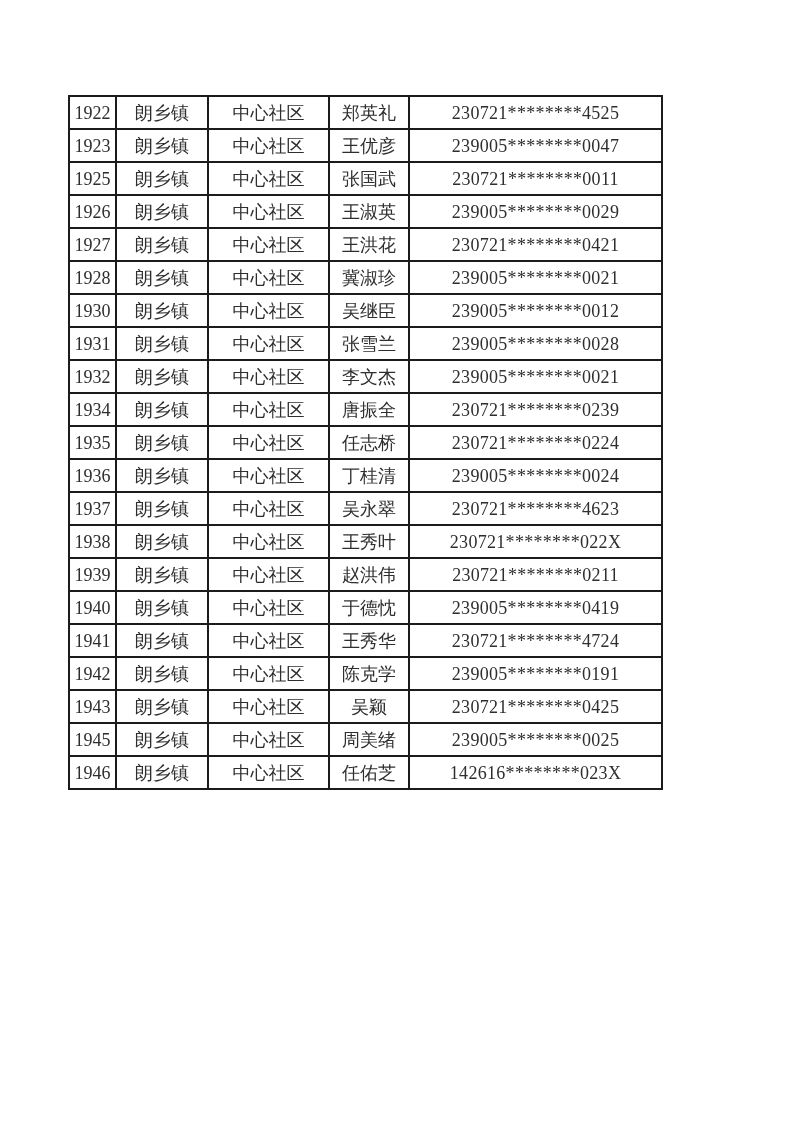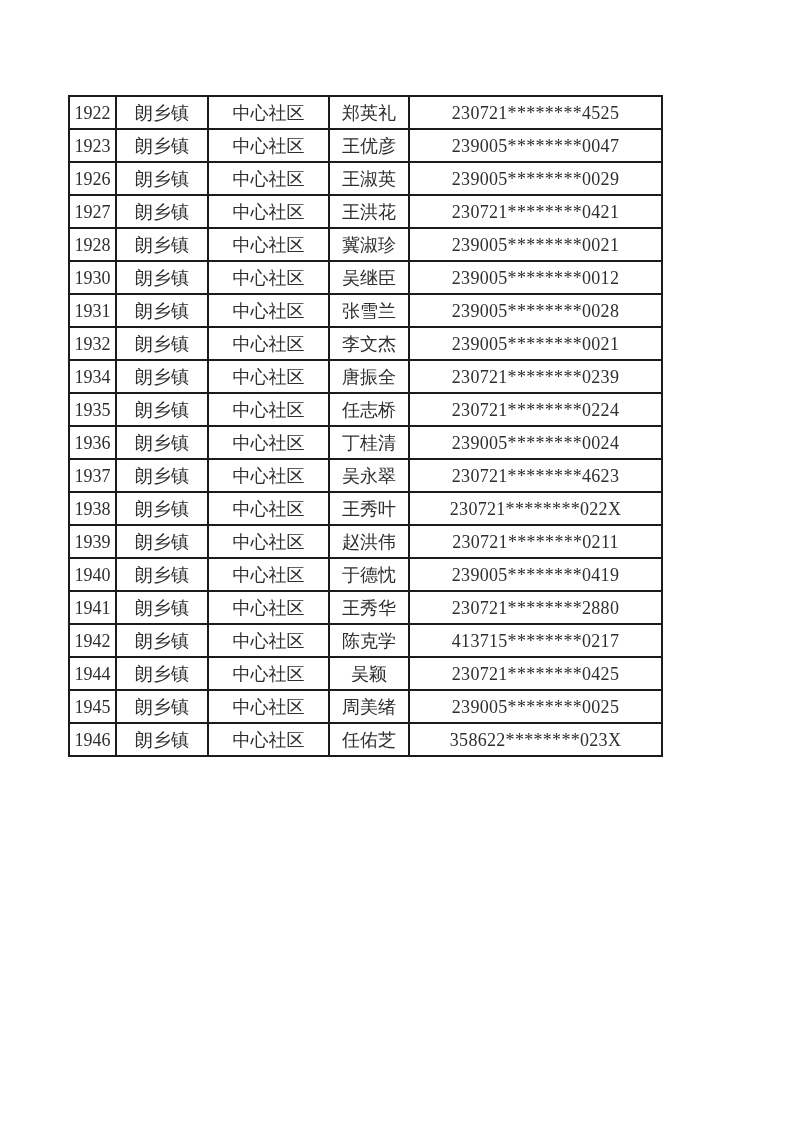--- a/index.html
+++ b/index.html
@@ -71,6 +71,13 @@
   </tr>
 
 
+  <tr>
+    <td class="c-index">1925</td>
+    <td class="c-town">朗乡镇</td>
+    <td class="c-community">中心社区</td>
+    <td class="c-name">张国武</td>
+    <td class="c-id">230721********0011</td>
+  </tr>
 
   <tr>
     <td class="c-index">1926</td>

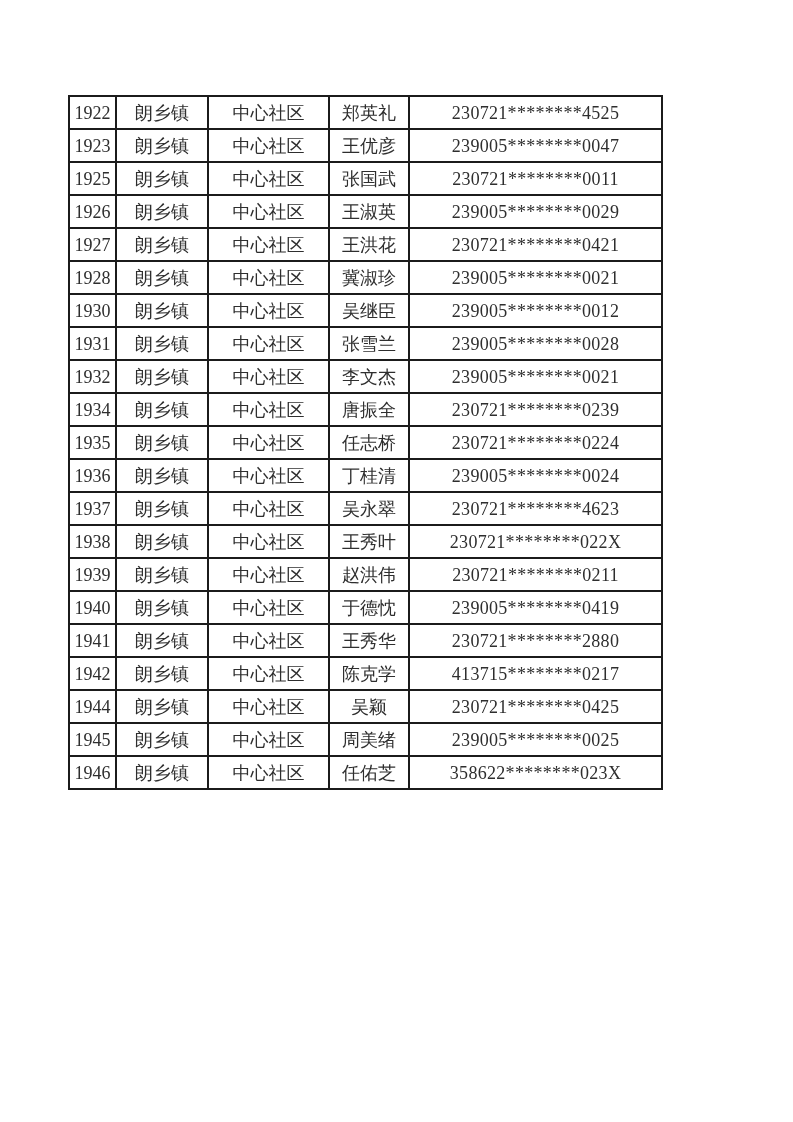--- a/index.html
+++ b/index.html
@@ -190,7 +190,7 @@
     <td class="c-town">朗乡镇</td>
     <td class="c-community">中心社区</td>
     <td class="c-name">王秀华</td>
-    <td class="c-id">230721********2880</td>
+    <td class="c-id">230721********4724</td>
   </tr>
 
   <tr>

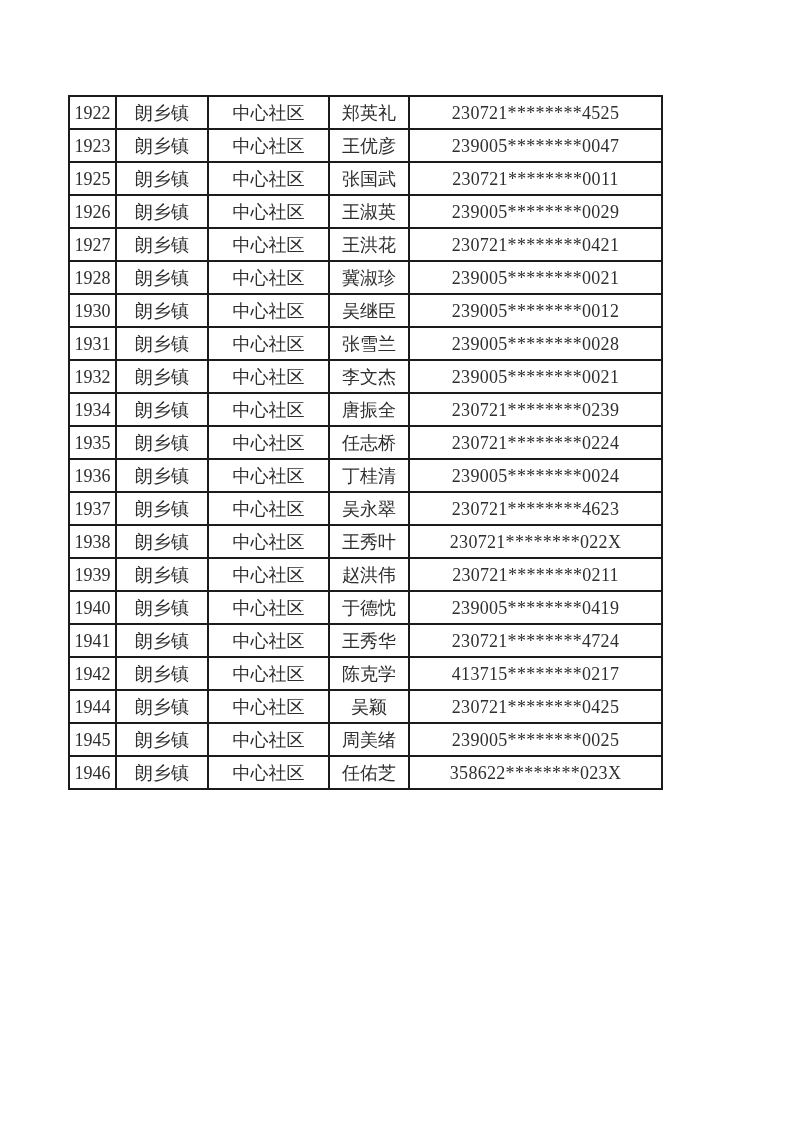--- a/index.html
+++ b/index.html
@@ -198,7 +198,7 @@
     <td class="c-town">朗乡镇</td>
     <td class="c-community">中心社区</td>
     <td class="c-name">陈克学</td>
-    <td class="c-id">413715********0217</td>
+    <td class="c-id">239005********0191</td>
   </tr>
 
 

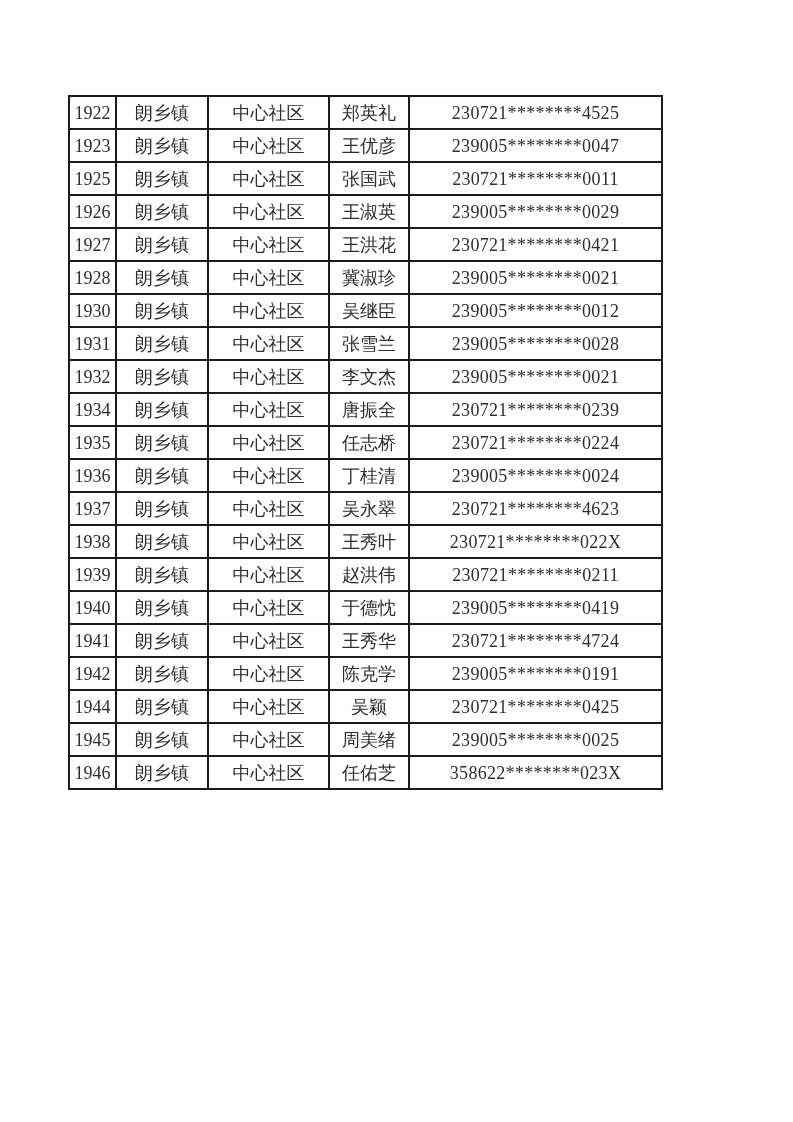--- a/index.html
+++ b/index.html
@@ -203,7 +203,7 @@
 
 
   <tr>
-    <td class="c-index">1944</td>
+    <td class="c-index">1943</td>
     <td class="c-town">朗乡镇</td>
     <td class="c-community">中心社区</td>
     <td class="c-name">吴颖</td>

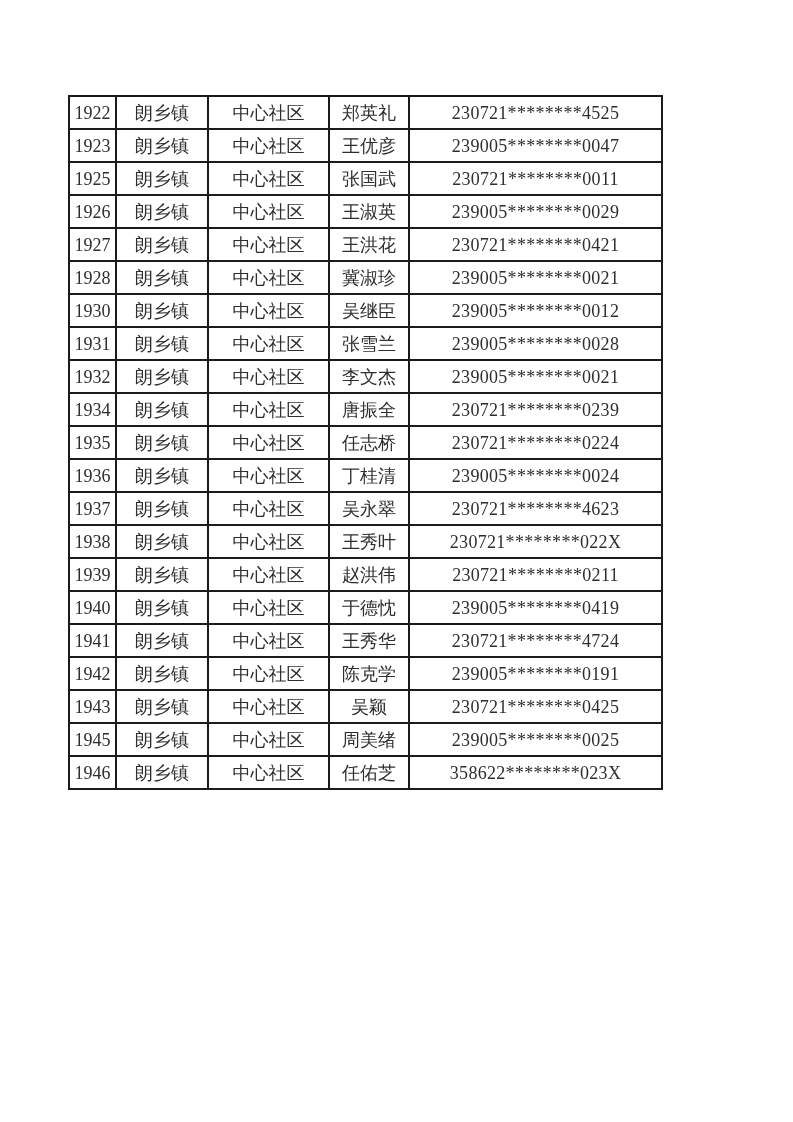--- a/index.html
+++ b/index.html
@@ -223,7 +223,7 @@
     <td class="c-town">朗乡镇</td>
     <td class="c-community">中心社区</td>
     <td class="c-name">任佑芝</td>
-    <td class="c-id">358622********023X</td>
+    <td class="c-id">142616********023X</td>
   </tr>
 
 </tbody>

